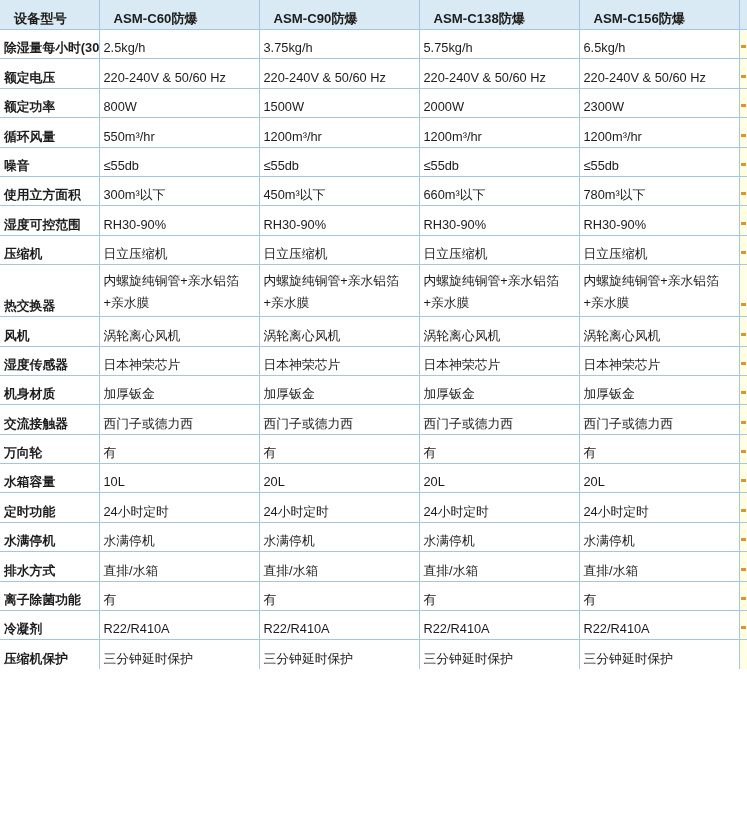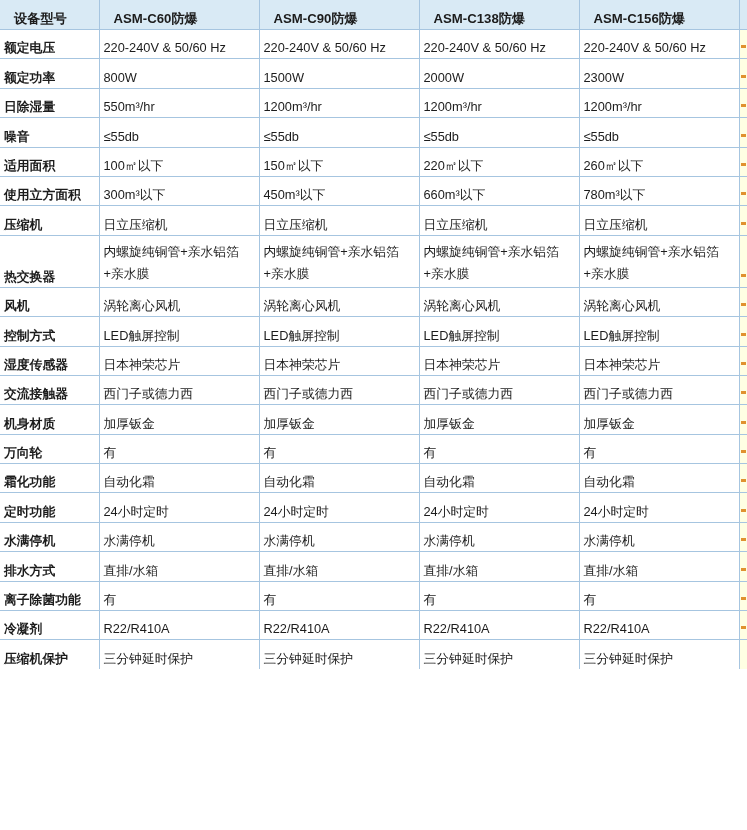--- a/index.html
+++ b/index.html
@@ -73,6 +73,14 @@
           <td class="sliver"><span class="mark"></span></td>
         </tr>
         <tr>
+          <td class="lbl">除湿量每小时(30</td>
+          <td class="val">2.5kg/h</td>
+          <td class="val">3.75kg/h</td>
+          <td class="val">5.75kg/h</td>
+          <td class="val">6.5kg/h</td>
+          <td class="sliver"><span class="mark"></span></td>
+        </tr>
+        <tr>
           <td class="lbl">额定电压</td>
           <td class="val">220-240V &amp; 50/60 Hz</td>
           <td class="val">220-240V &amp; 50/60 Hz</td>

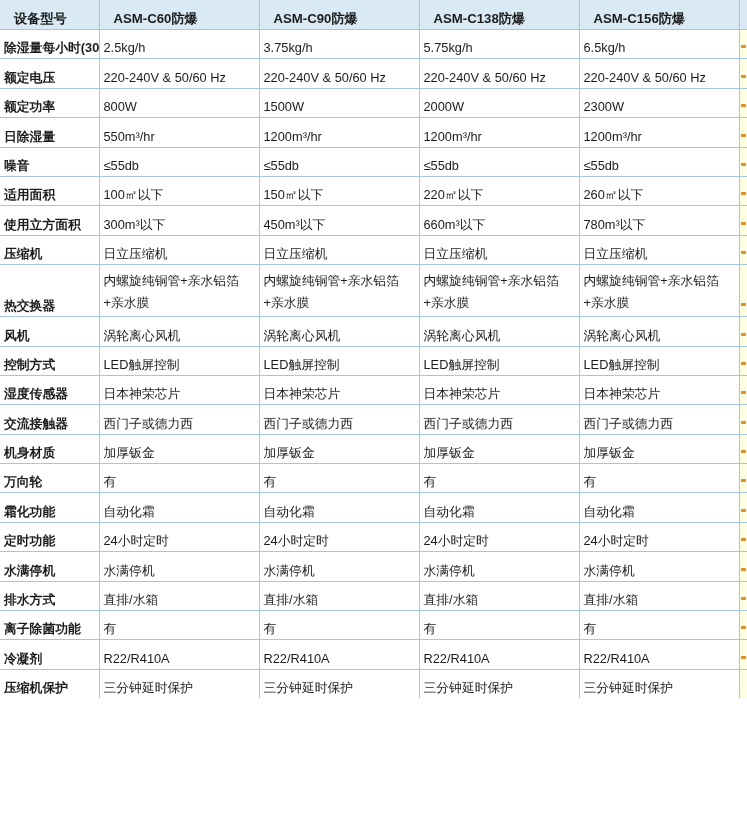--- a/index.html
+++ b/index.html
@@ -97,7 +97,7 @@
           <td class="sliver"><span class="mark"></span></td>
         </tr>
         <tr>
-          <td class="lbl">日除湿量</td>
+          <td class="lbl">循环风量</td>
           <td class="val">550m³/hr</td>
           <td class="val">1200m³/hr</td>
           <td class="val">1200m³/hr</td>

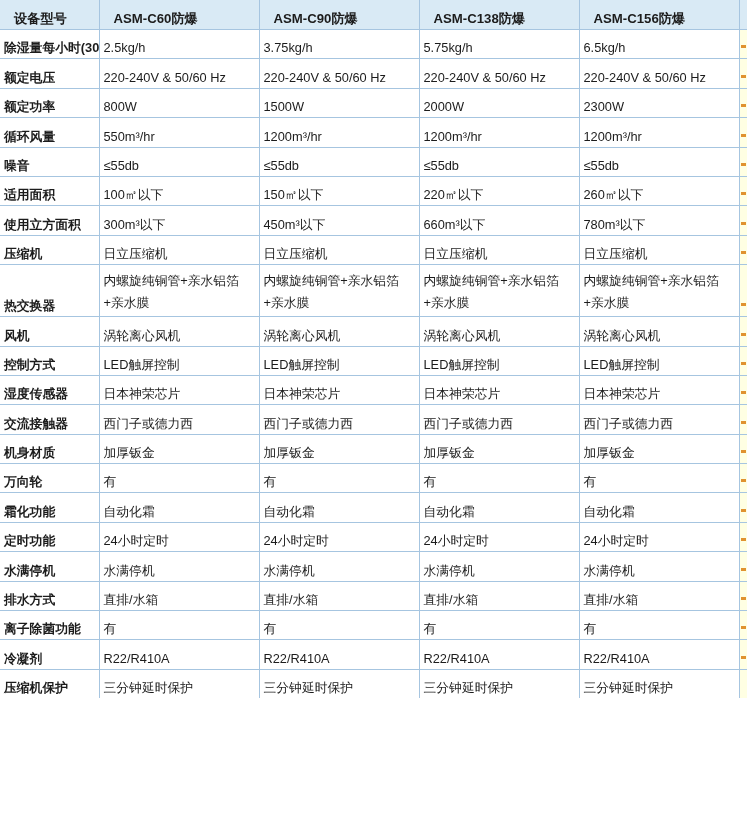--- a/index.html
+++ b/index.html
@@ -113,14 +113,6 @@
           <td class="sliver"><span class="mark"></span></td>
         </tr>
         <tr>
-          <td class="lbl">适用面积</td>
-          <td class="val">100㎡以下</td>
-          <td class="val">150㎡以下</td>
-          <td class="val">220㎡以下</td>
-          <td class="val">260㎡以下</td>
-          <td class="sliver"><span class="mark"></span></td>
-        </tr>
-        <tr>
           <td class="lbl">使用立方面积</td>
           <td class="val">300m³以下</td>
           <td class="val">450m³以下</td>

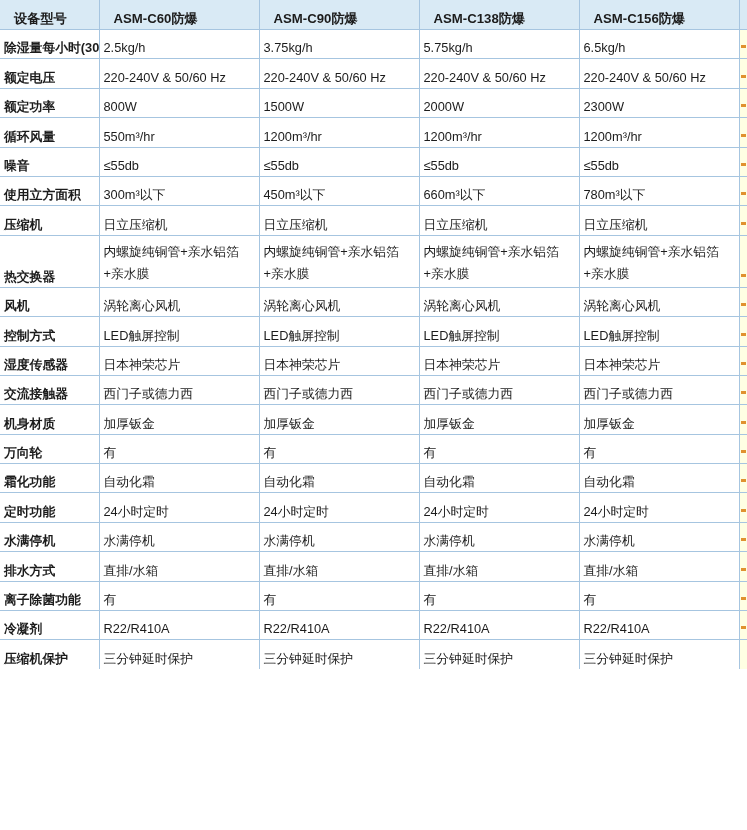--- a/index.html
+++ b/index.html
@@ -121,6 +121,14 @@
           <td class="sliver"><span class="mark"></span></td>
         </tr>
         <tr>
+          <td class="lbl">湿度可控范围</td>
+          <td class="val">RH30-90%</td>
+          <td class="val">RH30-90%</td>
+          <td class="val">RH30-90%</td>
+          <td class="val">RH30-90%</td>
+          <td class="sliver"><span class="mark"></span></td>
+        </tr>
+        <tr>
           <td class="lbl">压缩机</td>
           <td class="val">日立压缩机</td>
           <td class="val">日立压缩机</td>

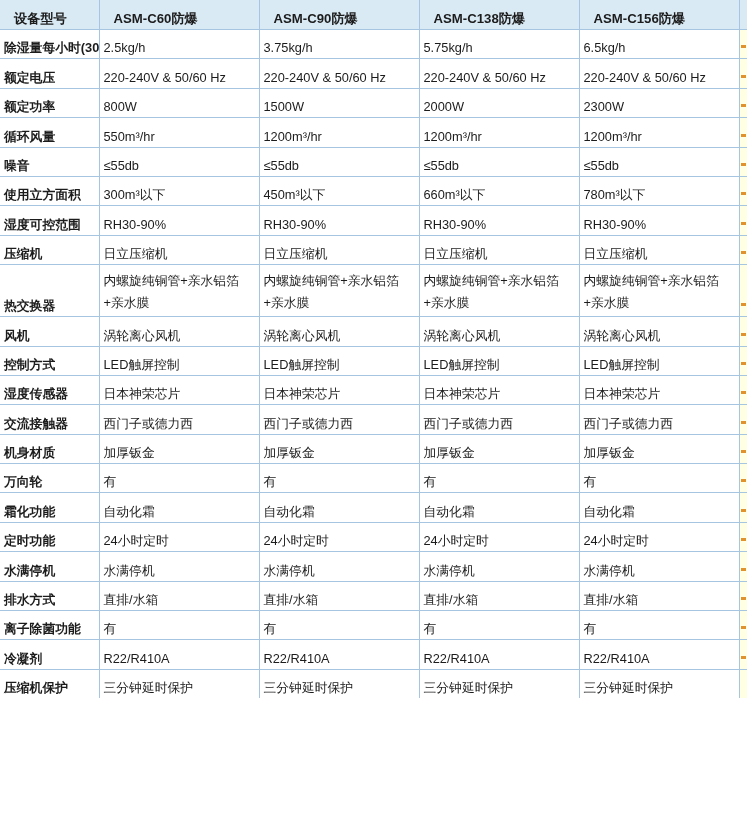--- a/index.html
+++ b/index.html
@@ -153,14 +153,6 @@
           <td class="sliver"><span class="mark"></span></td>
         </tr>
         <tr>
-          <td class="lbl">控制方式</td>
-          <td class="val">LED触屏控制</td>
-          <td class="val">LED触屏控制</td>
-          <td class="val">LED触屏控制</td>
-          <td class="val">LED触屏控制</td>
-          <td class="sliver"><span class="mark"></span></td>
-        </tr>
-        <tr>
           <td class="lbl">湿度传感器</td>
           <td class="val">日本神荣芯片</td>
           <td class="val">日本神荣芯片</td>

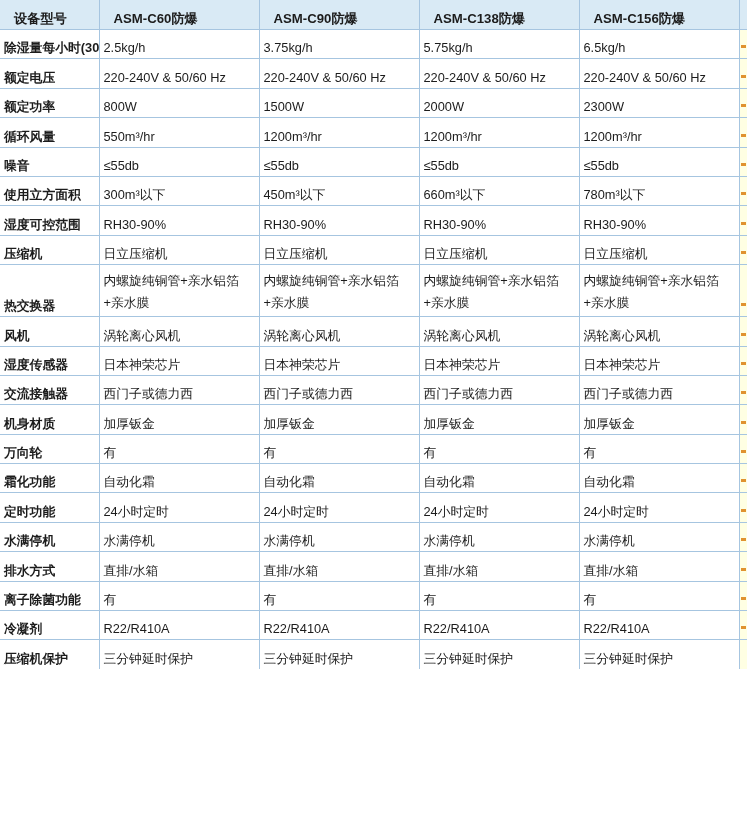--- a/index.html
+++ b/index.html
@@ -161,19 +161,19 @@
           <td class="sliver"><span class="mark"></span></td>
         </tr>
         <tr>
+          <td class="lbl">机身材质</td>
+          <td class="val">加厚钣金</td>
+          <td class="val">加厚钣金</td>
+          <td class="val">加厚钣金</td>
+          <td class="val">加厚钣金</td>
+          <td class="sliver"><span class="mark"></span></td>
+        </tr>
+        <tr>
           <td class="lbl">交流接触器</td>
           <td class="val">西门子或德力西</td>
           <td class="val">西门子或德力西</td>
           <td class="val">西门子或德力西</td>
           <td class="val">西门子或德力西</td>
-          <td class="sliver"><span class="mark"></span></td>
-        </tr>
-        <tr>
-          <td class="lbl">机身材质</td>
-          <td class="val">加厚钣金</td>
-          <td class="val">加厚钣金</td>
-          <td class="val">加厚钣金</td>
-          <td class="val">加厚钣金</td>
           <td class="sliver"><span class="mark"></span></td>
         </tr>
         <tr>

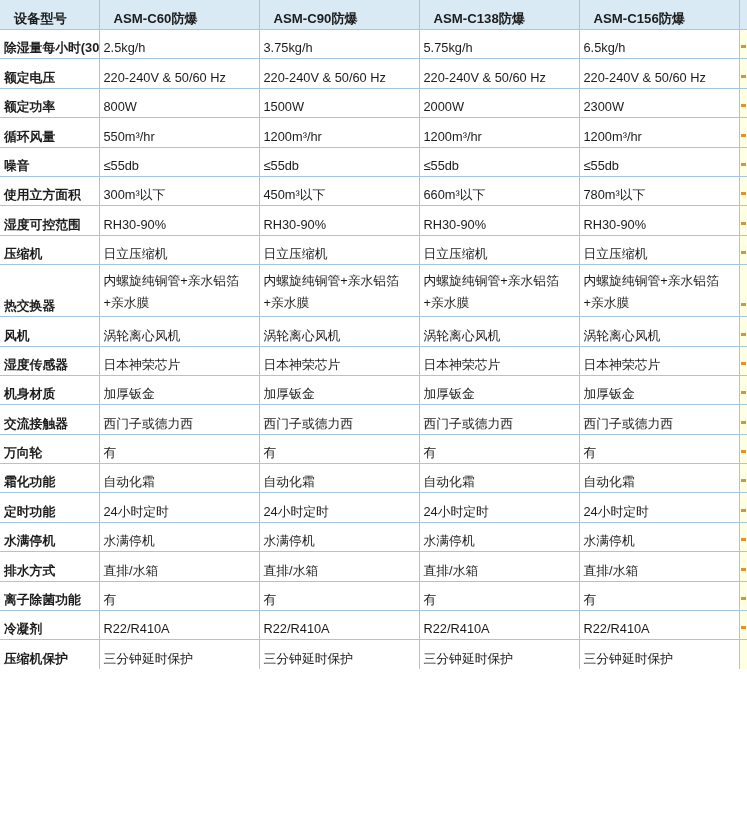--- a/index.html
+++ b/index.html
@@ -185,6 +185,14 @@
           <td class="sliver"><span class="mark"></span></td>
         </tr>
         <tr>
+          <td class="lbl">水箱容量</td>
+          <td class="val">10L</td>
+          <td class="val">20L</td>
+          <td class="val">20L</td>
+          <td class="val">20L</td>
+          <td class="sliver"><span class="mark"></span></td>
+        </tr>
+        <tr>
           <td class="lbl">霜化功能</td>
           <td class="val">自动化霜</td>
           <td class="val">自动化霜</td>

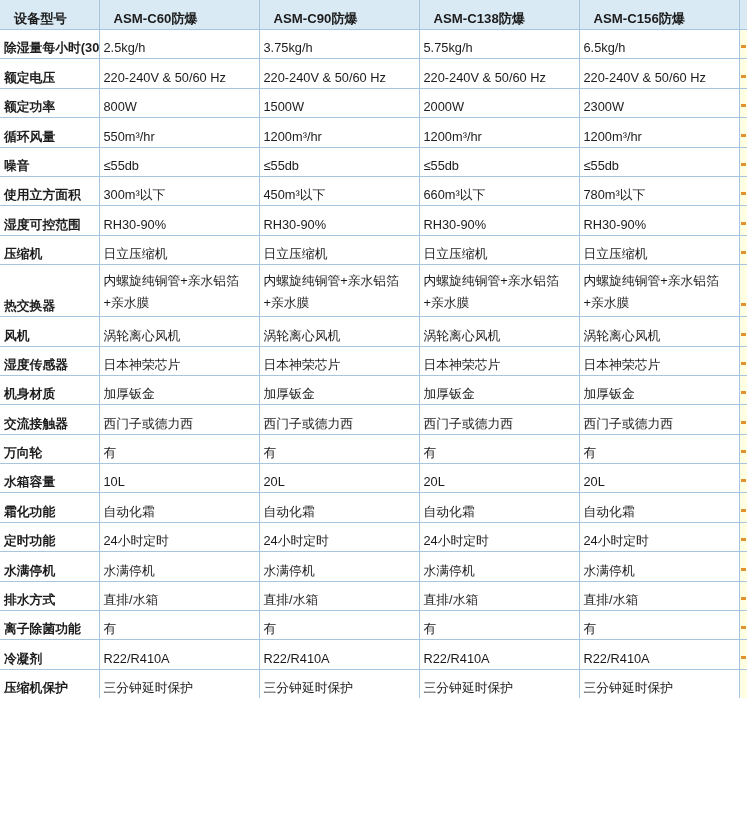--- a/index.html
+++ b/index.html
@@ -193,14 +193,6 @@
           <td class="sliver"><span class="mark"></span></td>
         </tr>
         <tr>
-          <td class="lbl">霜化功能</td>
-          <td class="val">自动化霜</td>
-          <td class="val">自动化霜</td>
-          <td class="val">自动化霜</td>
-          <td class="val">自动化霜</td>
-          <td class="sliver"><span class="mark"></span></td>
-        </tr>
-        <tr>
           <td class="lbl">定时功能</td>
           <td class="val">24小时定时</td>
           <td class="val">24小时定时</td>

